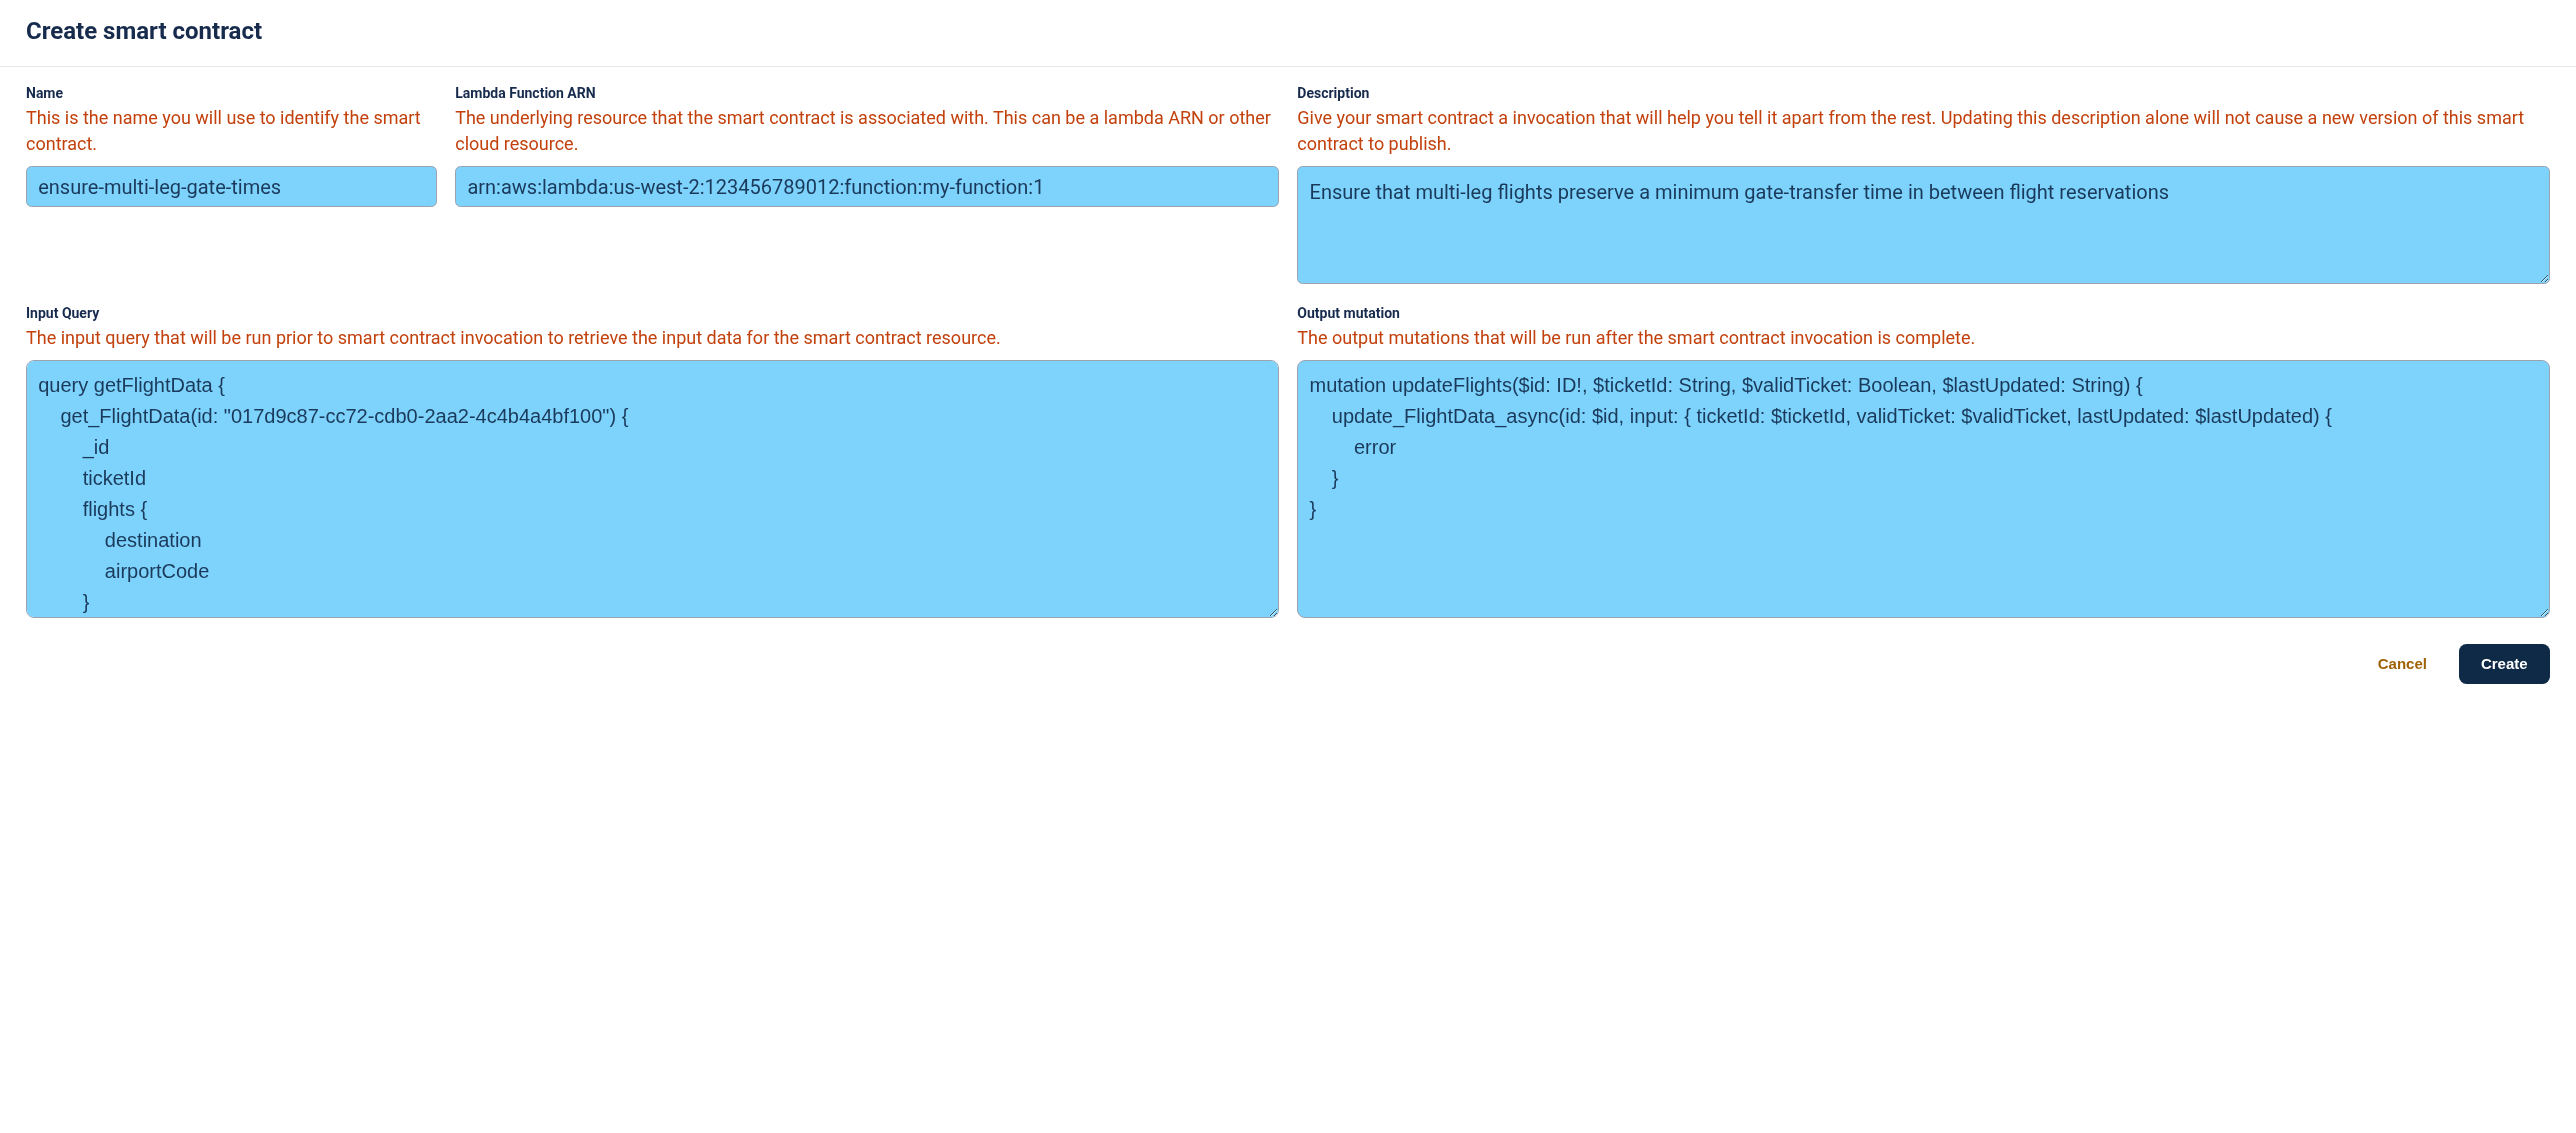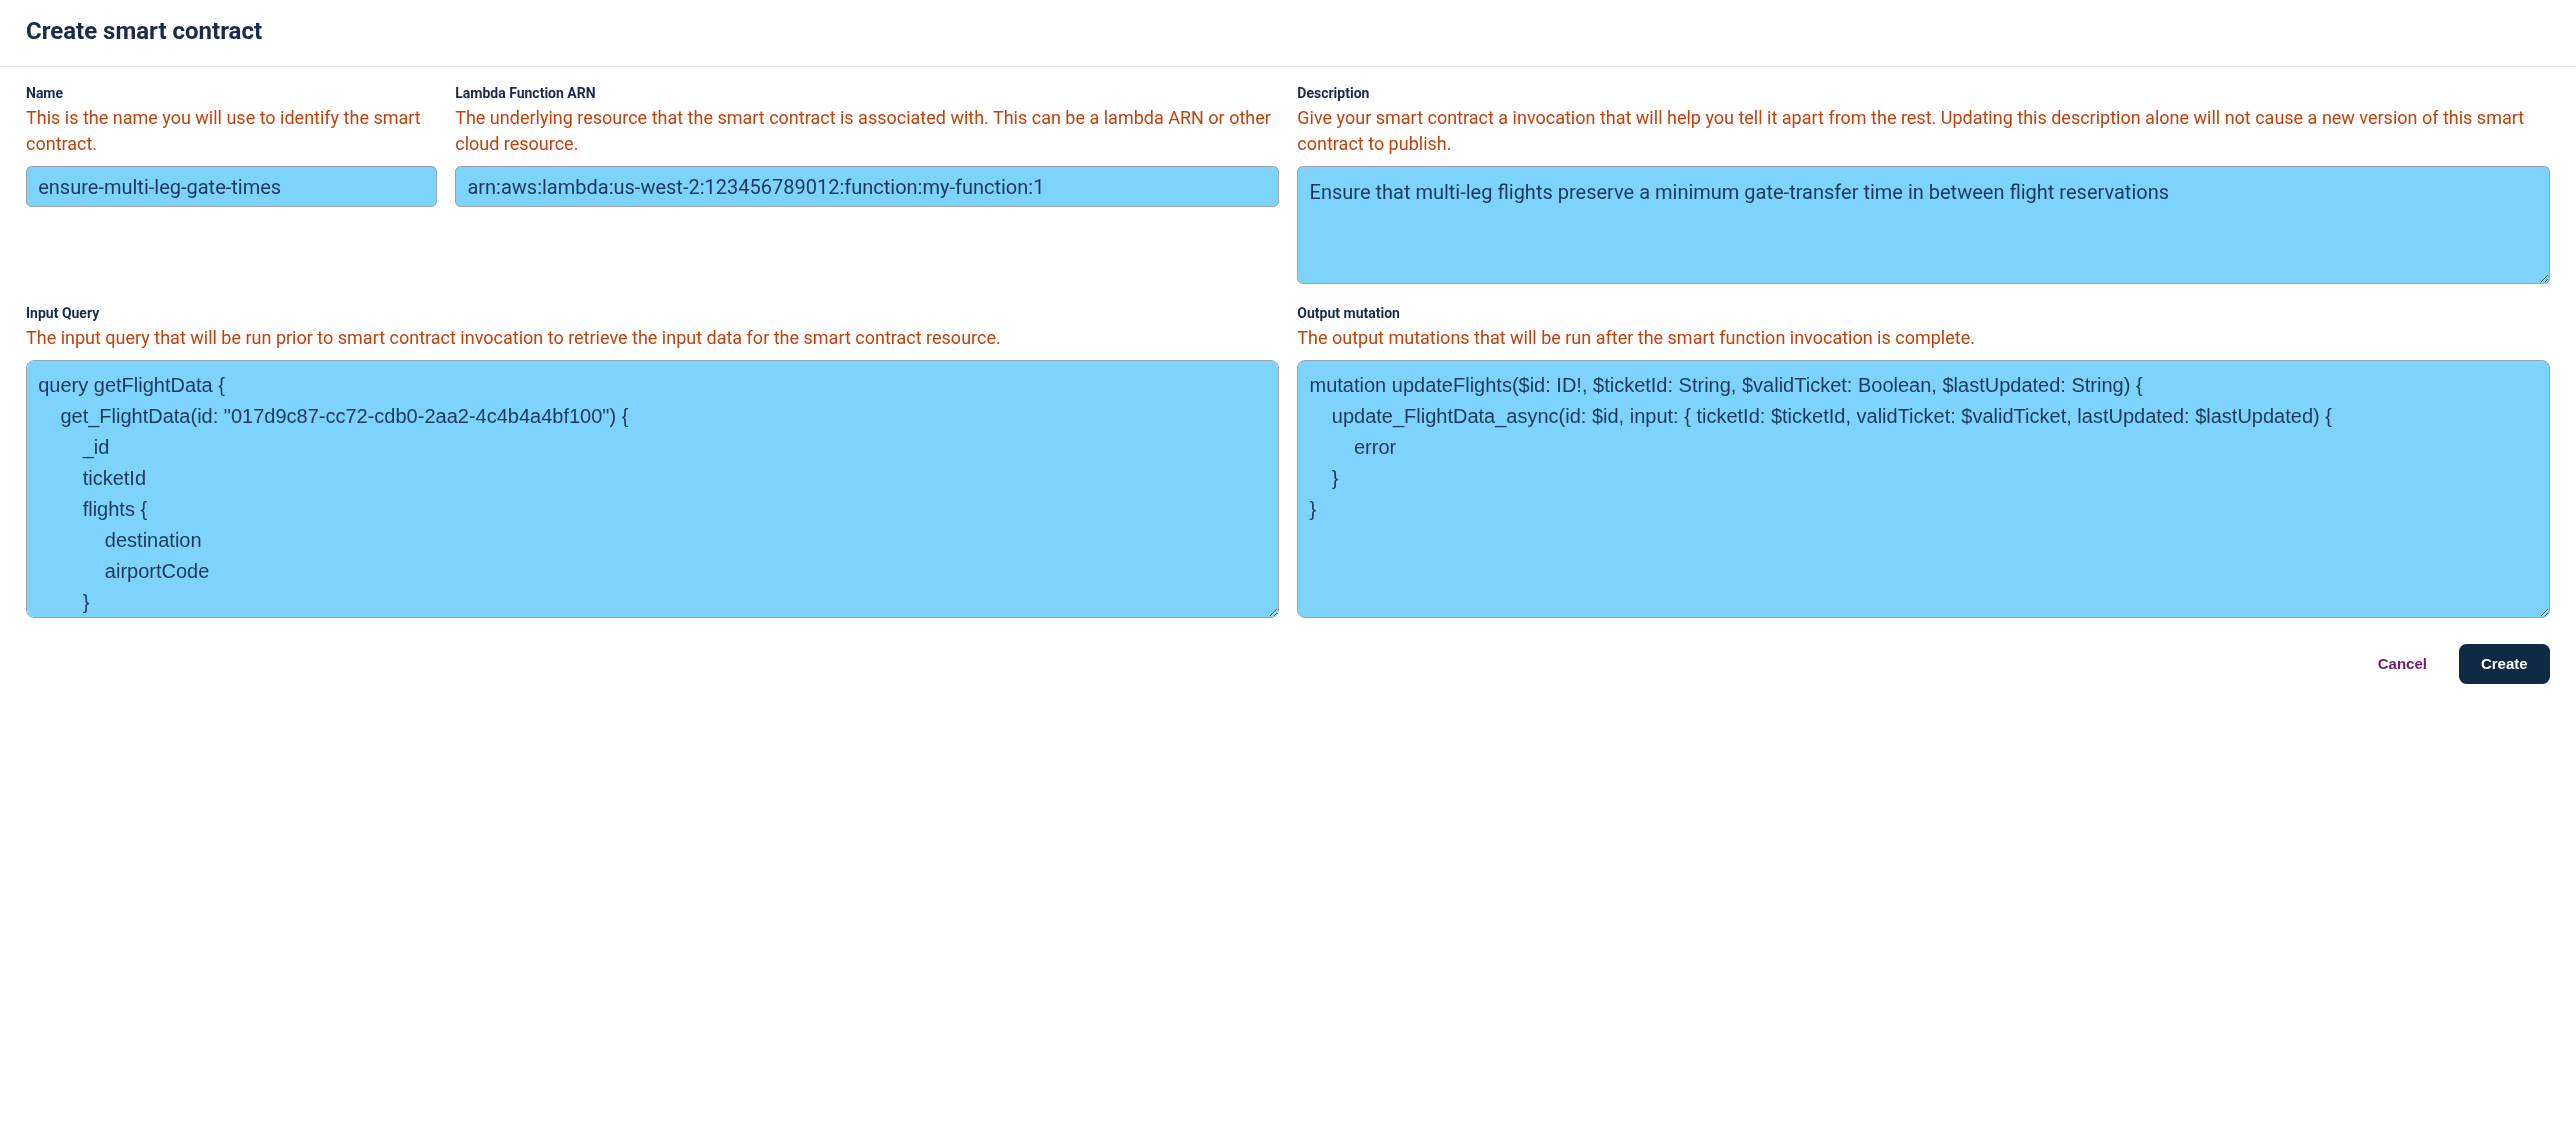--- a/index.html
+++ b/index.html
@@ -152,7 +152,7 @@
 
   <div class="field">
     <div class="field-label">Output mutation</div>
-    <div class="field-help">The output mutations that will be run after the smart function invocation is complete.</div>
+    <div class="field-help">The output mutations that will be run after the smart contract invocation is complete.</div>
     <textarea class="code-textarea" style="">mutation updateFlights($id: ID!, $ticketId: String, $validTicket: Boolean, $lastUpdated: String) {
     update_FlightData_async(id: $id, input: { ticketId: $ticketId, validTicket: $validTicket, lastUpdated: $lastUpdated) {
         error

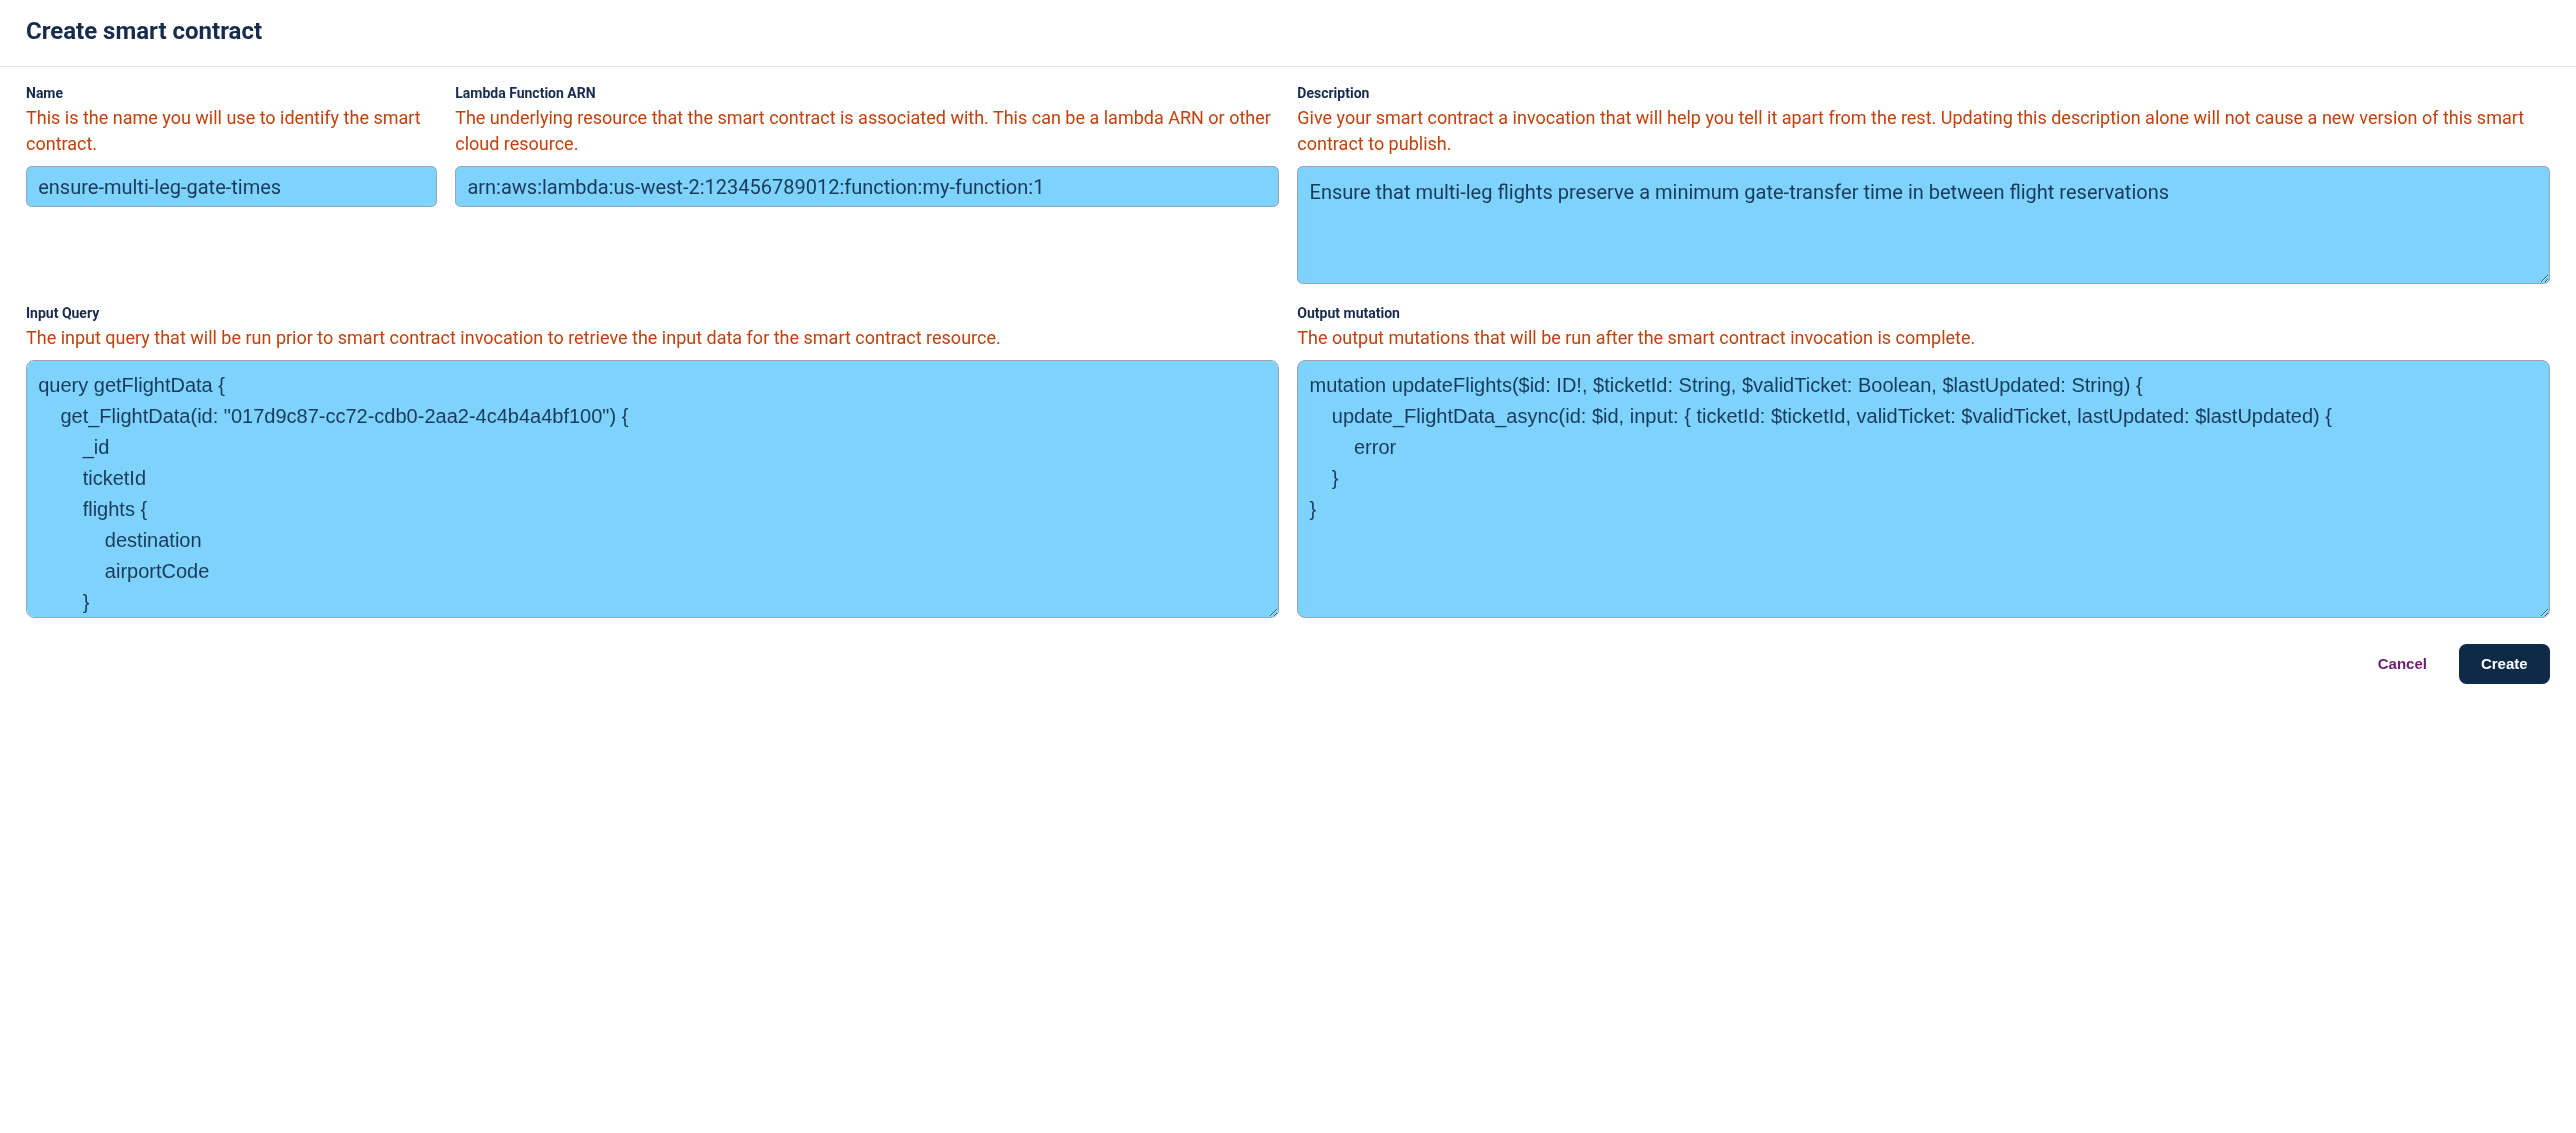--- a/index.html
+++ b/index.html
@@ -90,7 +90,7 @@
     border: none;
     font-size: 15px;
     font-weight: 600;
-    color: #701a75;
+    color: #a16207;
     cursor: pointer;
     padding: 7.5px 5.6px;
     margin-left: 33px;

